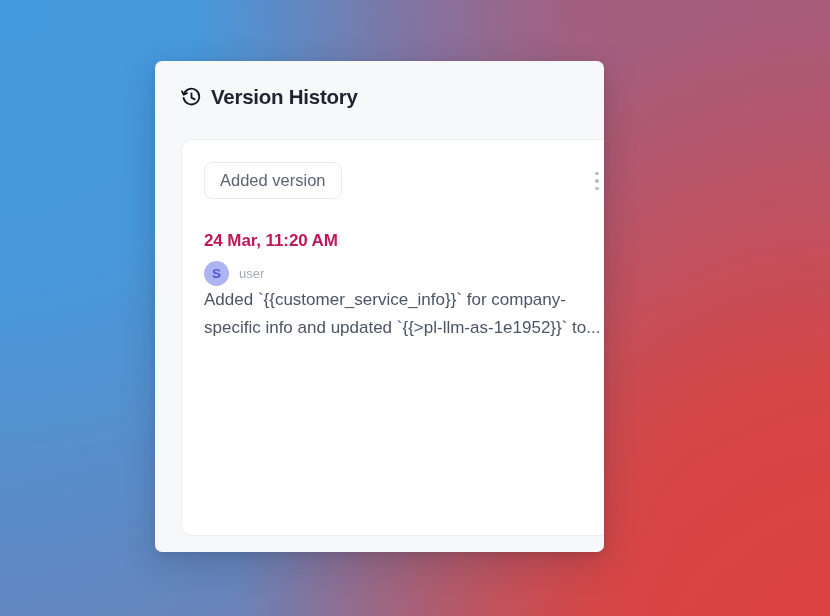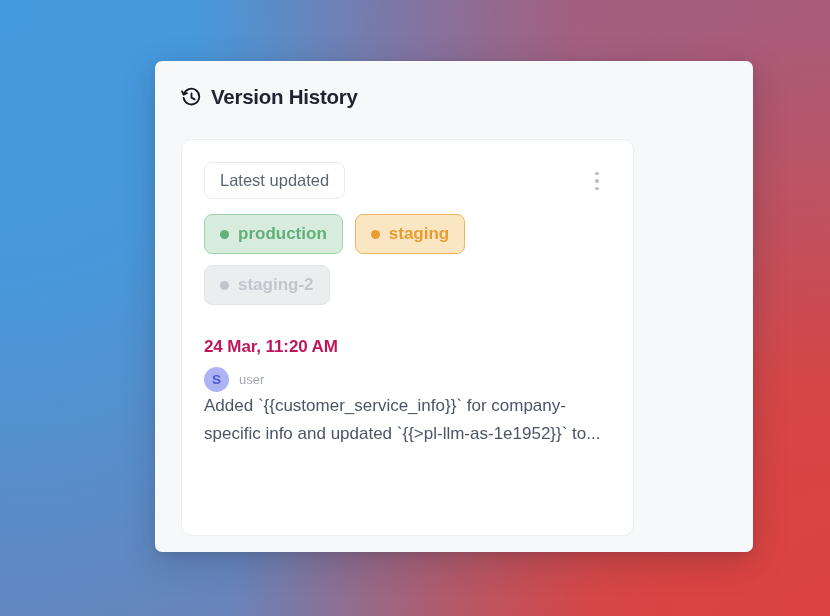--- a/index.html
+++ b/index.html
@@ -34,7 +34,7 @@
     position: absolute;
     left: 155px;
     top: 61px;
-    width: 598px;
+    width: 449px;
     height: 491px;
     background: #f7f8fa;
     border-radius: 7px;

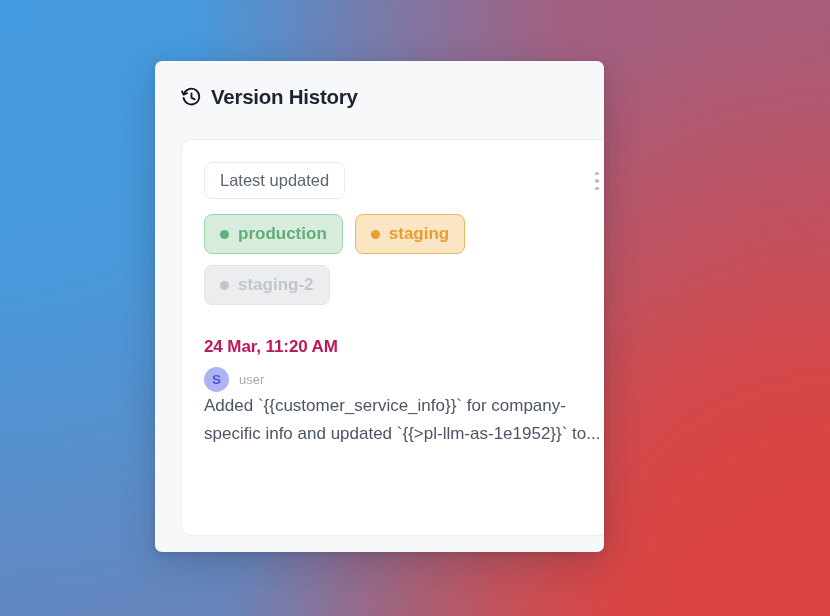--- a/index.html
+++ b/index.html
@@ -208,7 +208,7 @@
   <div id="version-card">
 
     <div class="chip-row">
-      <div id="latest-version-chip">Latest updated</div>
+      <div id="latest-version-chip">Added version</div>
       <button id="more-menu-button">
         <span></span>
         <span></span>

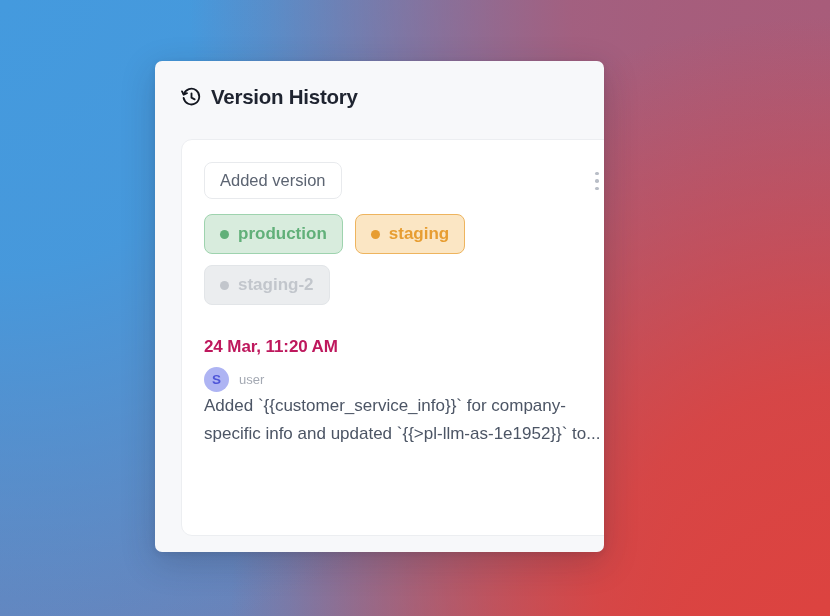--- a/index.html
+++ b/index.html
@@ -216,20 +216,6 @@
       </button>
     </div>
 
-    <div id="env-badges">
-      <div class="env-badge green">
-        <span class="env-dot"></span>
-        <span>production</span>
-      </div>
-      <div class="env-badge orange">
-        <span class="env-dot"></span>
-        <span>staging</span>
-      </div>
-      <div class="env-badge gray">
-        <span class="env-dot"></span>
-        <span>staging-2</span>
-      </div>
-    </div>
 
     <div id="version-timestamp">24 Mar, 11:20 AM</div>
 

